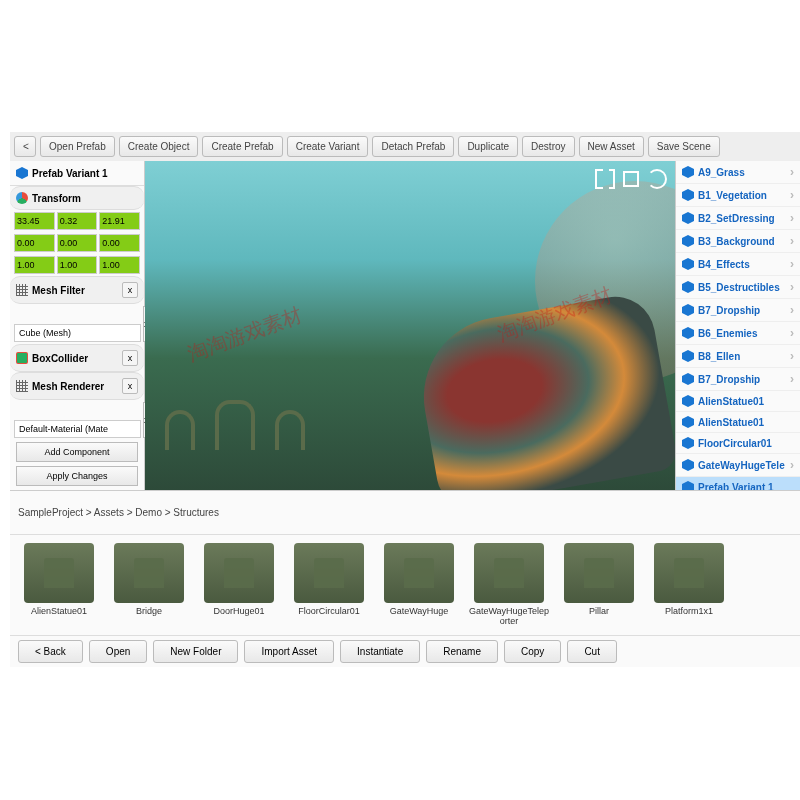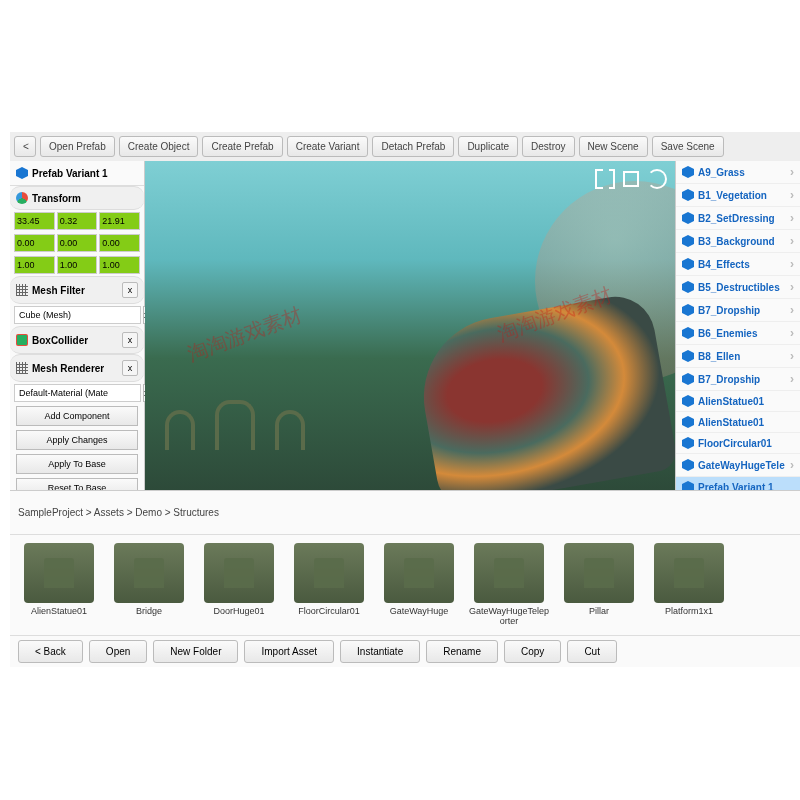--- a/index.html
+++ b/index.html
@@ -69,7 +69,7 @@
     <button>Detach Prefab</button>
     <button>Duplicate</button>
     <button>Destroy</button>
-    <button>New Scene</button>
+    <button>New Asset</button>
     <button>Save Scene</button>
   </div>
 

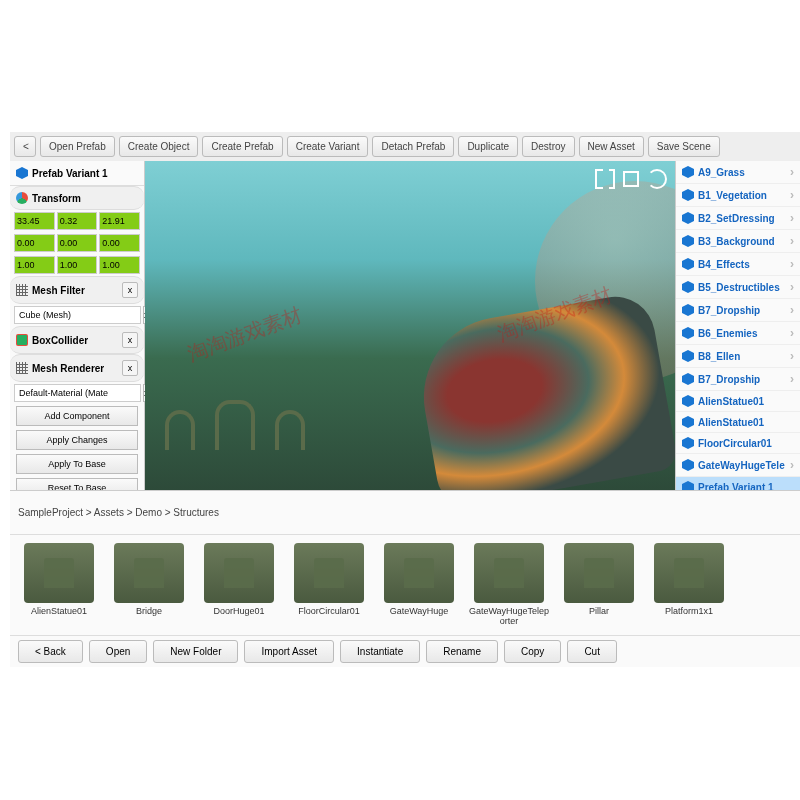--- a/index.html
+++ b/index.html
@@ -23,7 +23,7 @@
 .field-row { display: flex; gap: 2px; padding: 2px 4px; }
 .field-row input { flex: 1; min-width: 0; border: 1px solid #ccc; padding: 3px 2px; font-size: 9px; background: #84cc16; }
 .field-single { display: flex; padding: 2px 4px; gap: 2px; }
-.field-single input { flex: 1; border: 1px solid #ccc; padding: 3px 4px; font-size: 9px; }
+.field-single input { flex: 1; border: 1px solid #ccc; padding: 3px 4px; font-size: 9px; margin-top: 18px; }
 .field-single .x-btn { width: 18px; border: 1px solid #bbb; background: #f5f5f5; font-size: 9px; cursor: pointer; }
 .insp-btn { margin: 2px 6px; padding: 4px; border: 1px solid #bbb; background: linear-gradient(#fafafa,#e8e8e8); border-radius: 0; font-size: 9px; cursor: pointer; }
 .viewport { flex: 1; position: relative; background: linear-gradient(#7fcfd4 0%, #5fb8bd 30%, #3a6b4f 60%, #2d4a39 100%); overflow: hidden; }

